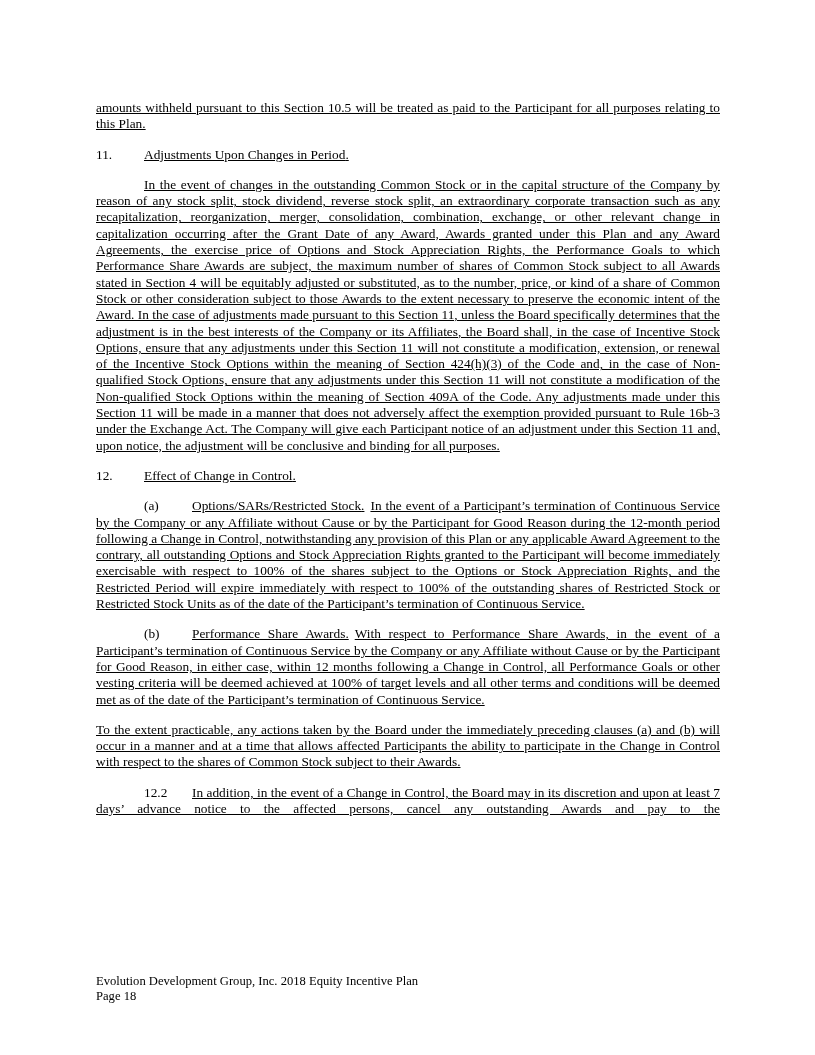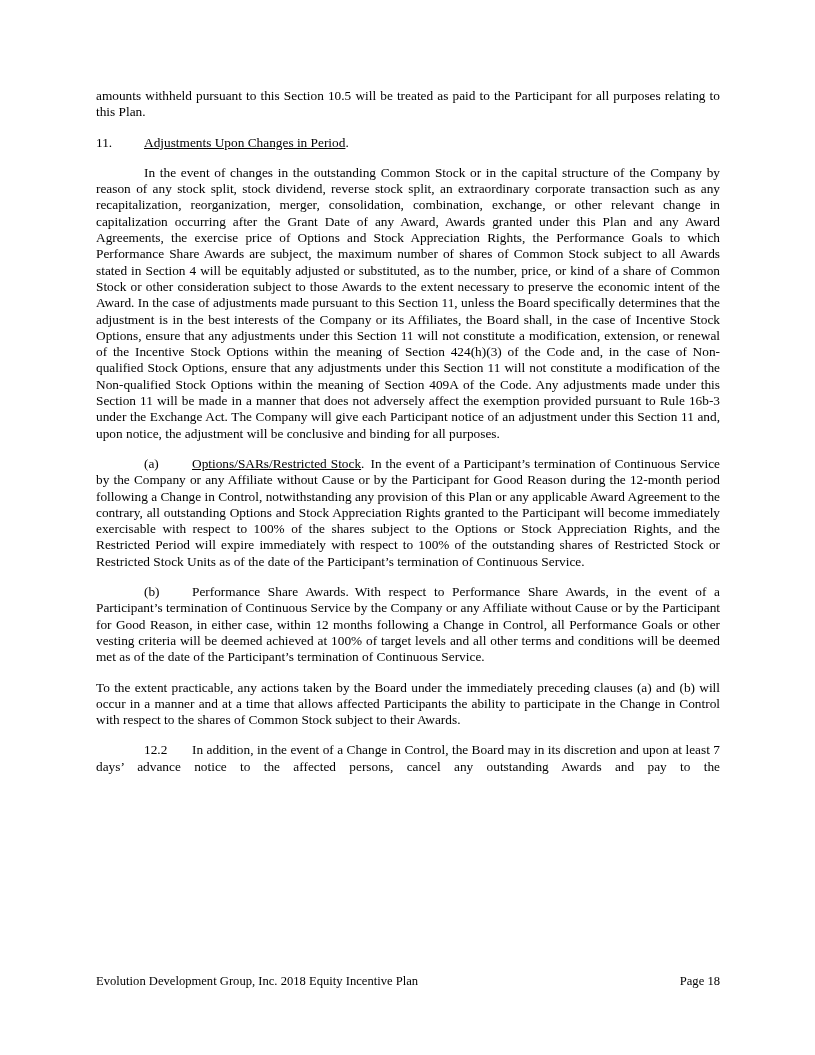--- a/index.html
+++ b/index.html
@@ -17,8 +17,9 @@
   .content {
     position: absolute;
     left: 96px;
-    top: 88px;
+    top: 100px;
     width: 624px;
+    text-decoration: underline;
   }
   .block {
     margin: 14px 0 0 0;

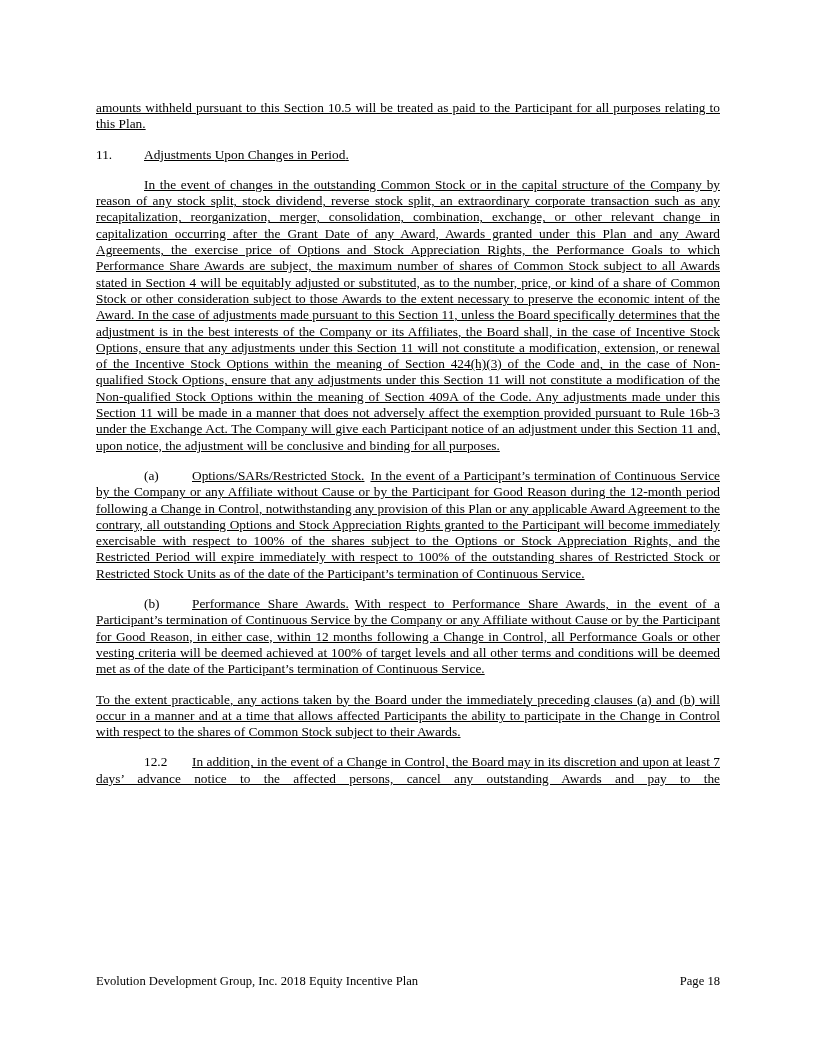--- a/index.html
+++ b/index.html
@@ -58,6 +58,7 @@
 
     <p class="block indent">In the event of changes in the outstanding Common Stock or in the capital structure of the Company by reason of any stock split, stock dividend, reverse stock split, an extraordinary corporate transaction such as any recapitalization, reorganization, merger, consolidation, combination, exchange, or other relevant change in capitalization occurring after the Grant Date of any Award, Awards granted under this Plan and any Award Agreements, the exercise price of Options and Stock Appreciation Rights, the Performance Goals to which Performance Share Awards are subject, the maximum number of shares of Common Stock subject to all Awards stated in Section 4 will be equitably adjusted or substituted, as to the number, price, or kind of a share of Common Stock or other consideration subject to those Awards to the extent necessary to preserve the economic intent of the Award. In the case of adjustments made pursuant to this Section 11, unless the Board specifically determines that the adjustment is in the best interests of the Company or its Affiliates, the Board shall, in the case of Incentive Stock Options, ensure that any adjustments under this Section 11 will not constitute a modification, extension, or renewal of the Incentive Stock Options within the meaning of Section 424(h)(3) of the Code and, in the case of Non-qualified Stock Options, ensure that any adjustments under this Section 11 will not constitute a modification of the Non-qualified Stock Options within the meaning of Section 409A of the Code. Any adjustments made under this Section 11 will be made in a manner that does not adversely affect the exemption provided pursuant to Rule 16b-3 under the Exchange Act. The Company will give each Participant notice of an adjustment under this Section 11 and, upon notice, the adjustment will be conclusive and binding for all purposes.</p>
 
+    <p class="block"><span class="tab-label">12.</span><span class="u">Effect of Change in Control</span><span>.</span></p>
 
 
     <p class="block indent"><span class="tab-label">(a)</span><span class="u">Options/SARs/Restricted Stock</span><span class="gap-after">.</span><span>In the event of a Participant’s termination of Continuous Service by the Company or any Affiliate without Cause or by the Participant for Good Reason during the 12-month period following a Change in Control, notwithstanding any provision of this Plan or any applicable Award Agreement to the contrary, all outstanding Options and Stock Appreciation Rights granted to the Participant will become immediately exercisable with respect to 100% of the shares subject to the Options or Stock Appreciation Rights, and the Restricted Period will expire immediately with respect to 100% of the outstanding shares of Restricted Stock or Restricted Stock Units as of the date of the Participant’s termination of Continuous Service.</span></p>

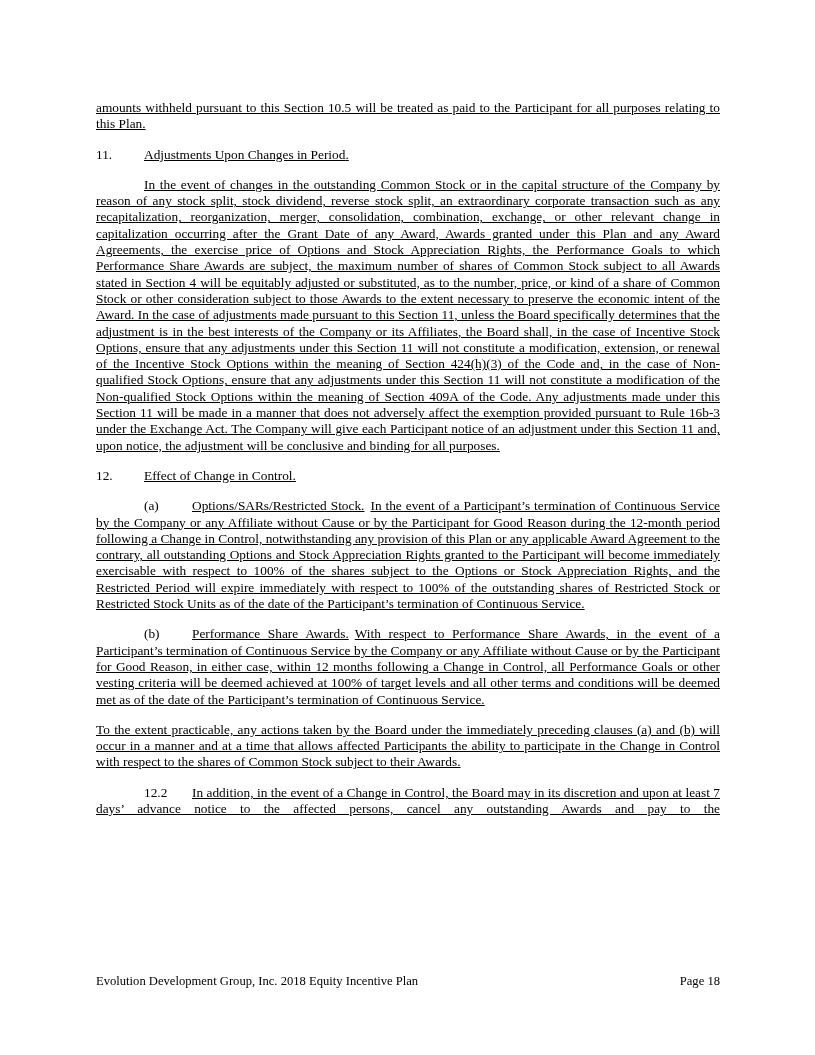--- a/index.html
+++ b/index.html
@@ -44,6 +44,7 @@
     justify-content: space-between;
     font-size: 12.6px;
     line-height: 15px;
+    flex-direction: column;
   }
 </style>
 </head>

